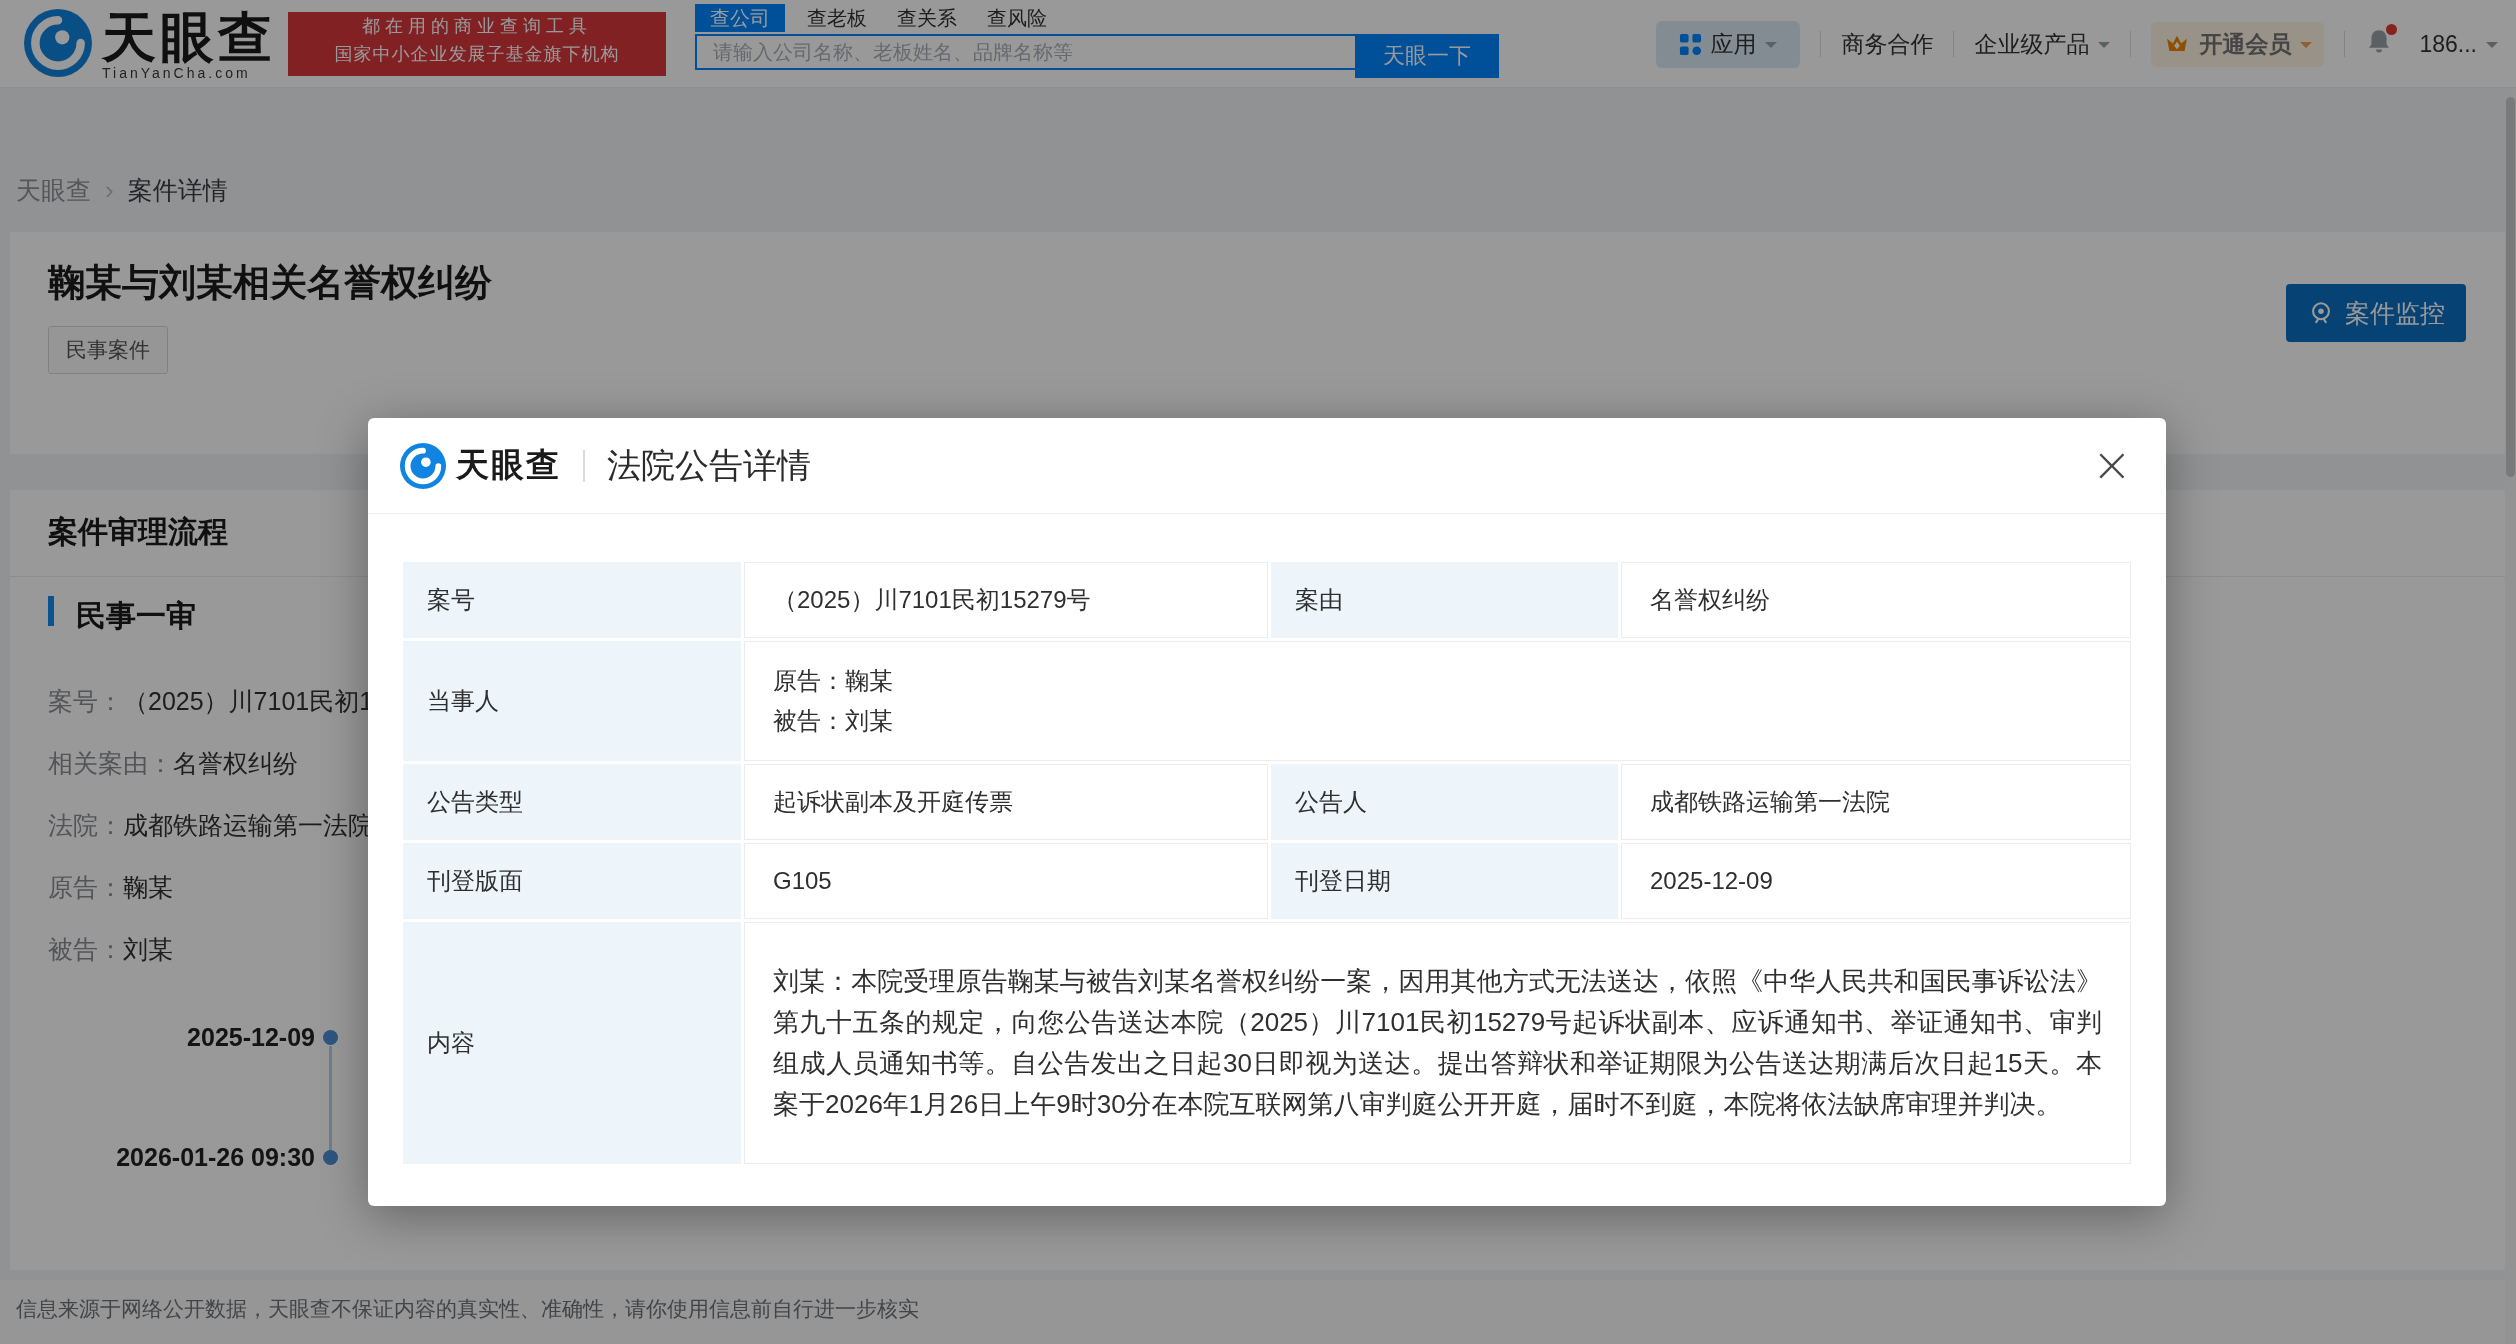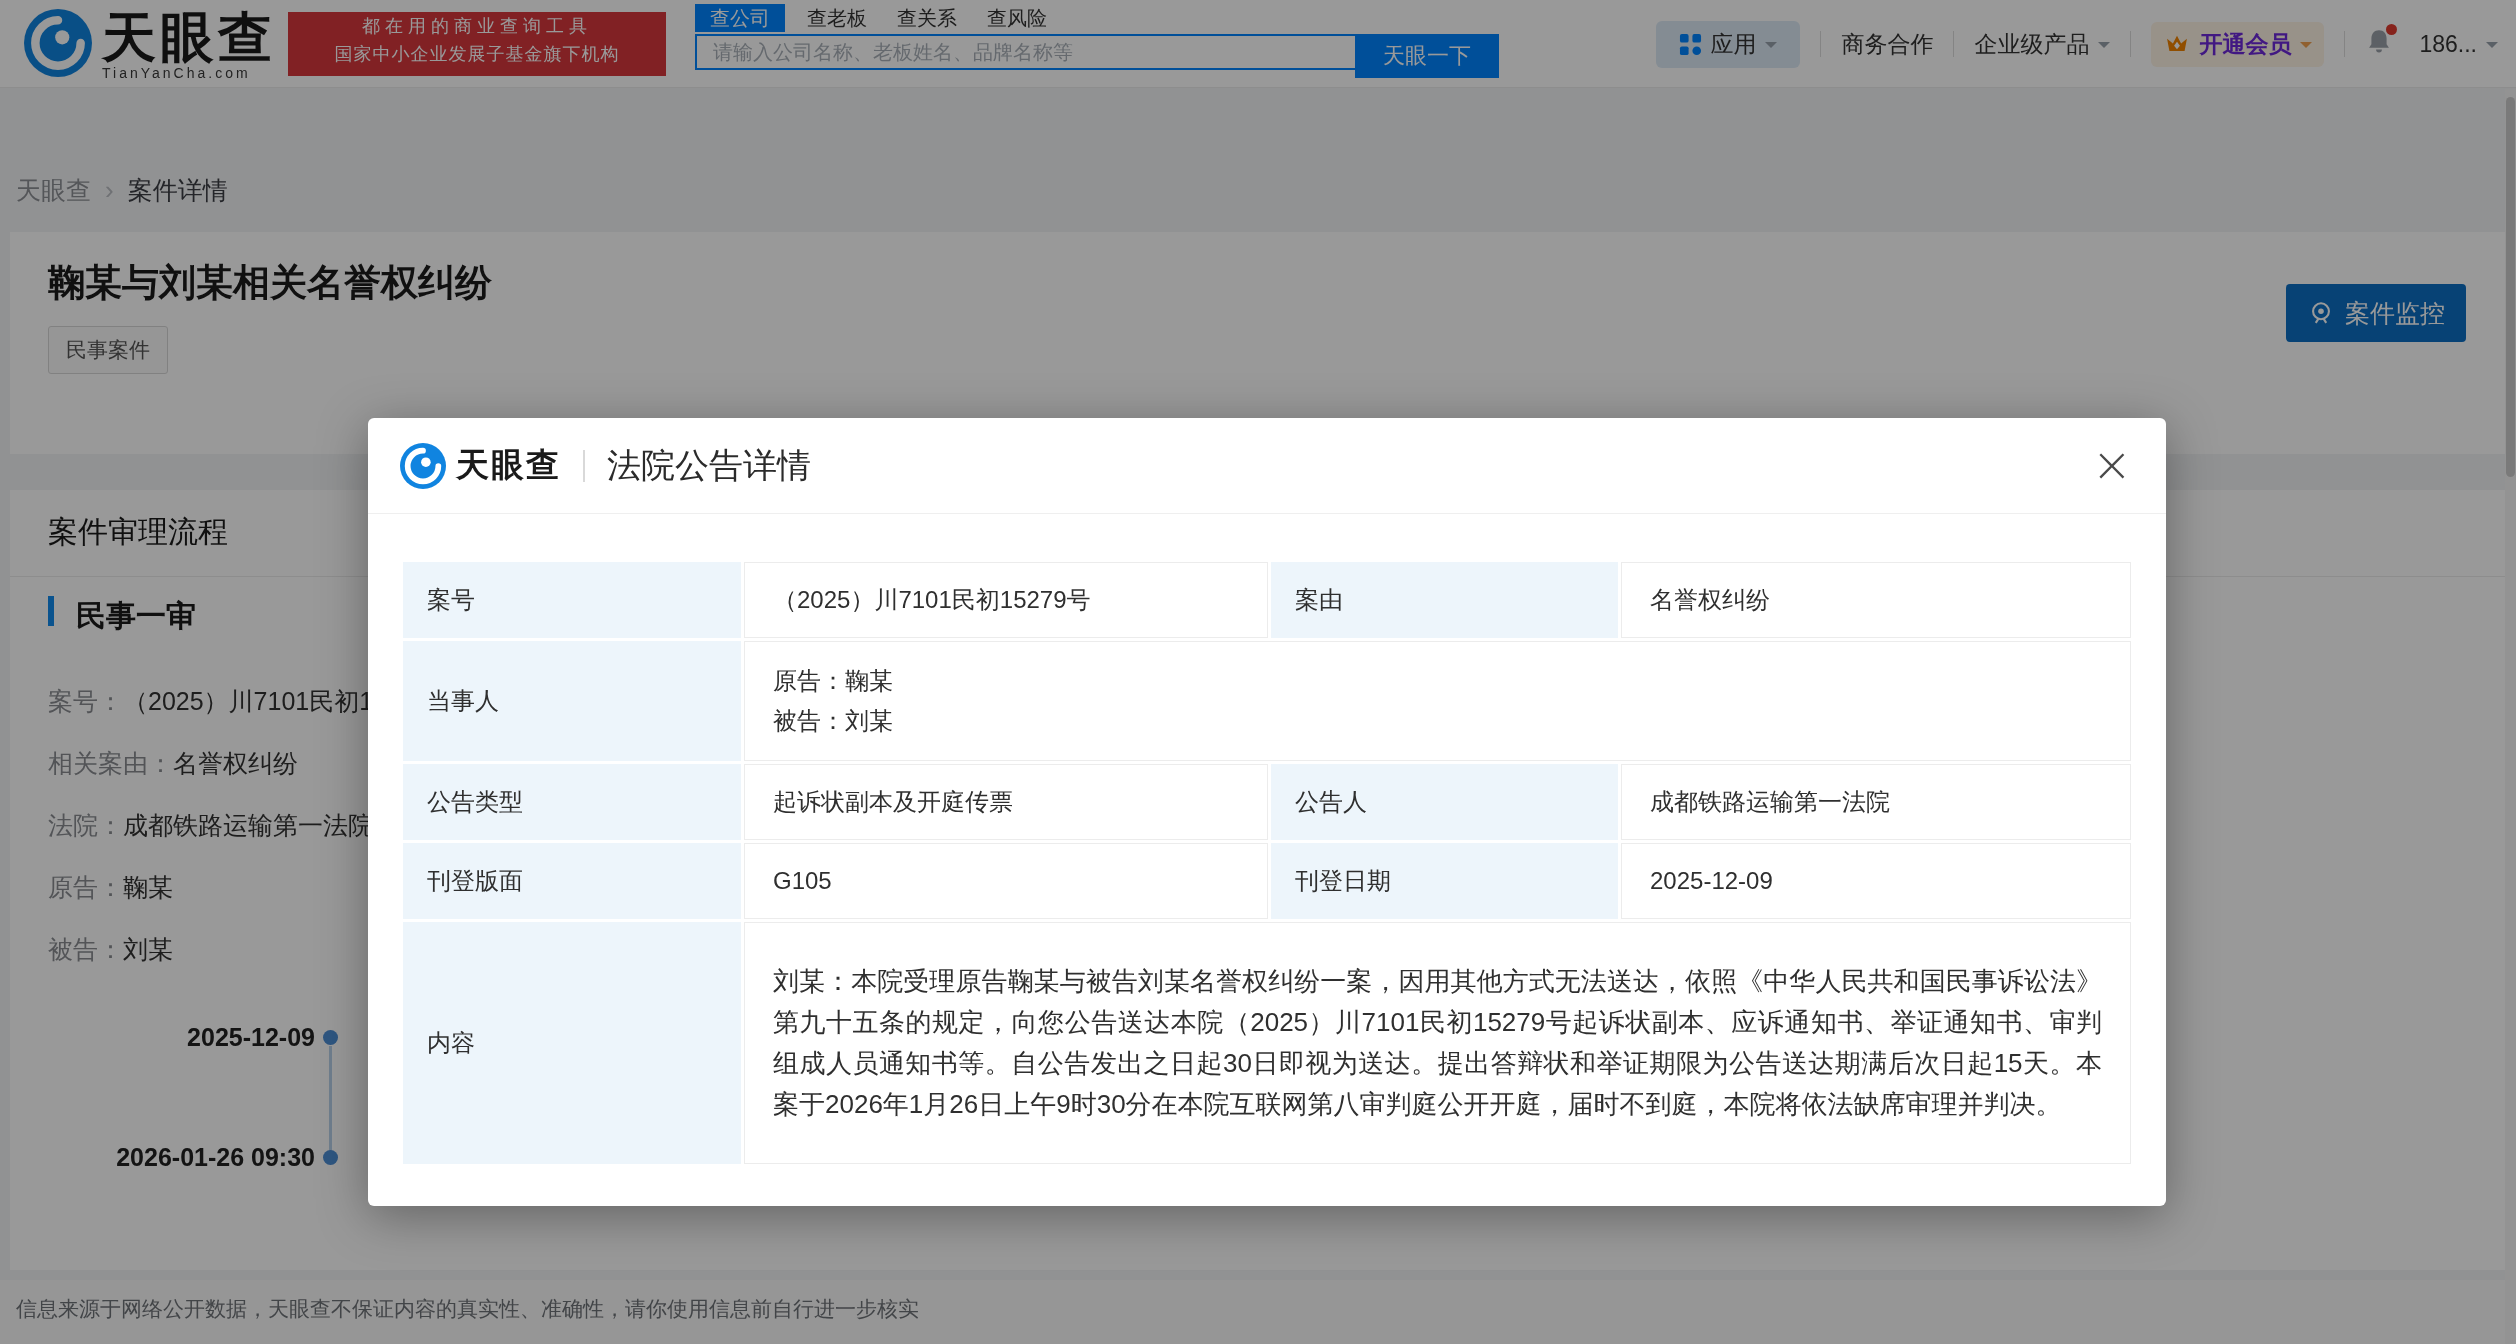--- a/index.html
+++ b/index.html
@@ -33,7 +33,7 @@
   .apps .txt { margin-left:8px; }
   .caret { width:0; height:0; border:6px solid transparent; border-top-color:#97a0aa; margin-left:9px; margin-top:7px; }
   .vdiv { width:1px; height:26px; background:#ddd; margin:0 20px; }
-  .vip { color:#6d28d9; background:#fdf3e5; border-radius:6px; padding:7px 12px; }
+  .vip { color:#737373; background:#fdf3e5; border-radius:6px; padding:7px 12px; }
   .vip .txt { margin-left:8px; font-weight:bold; }
   .bell-wrap { position:relative; margin-right:26px; cursor:pointer; }
   .bell-dot { position:absolute; top:-4px; right:-4px; width:11px; height:11px; border-radius:50%; background:#e03b30; }

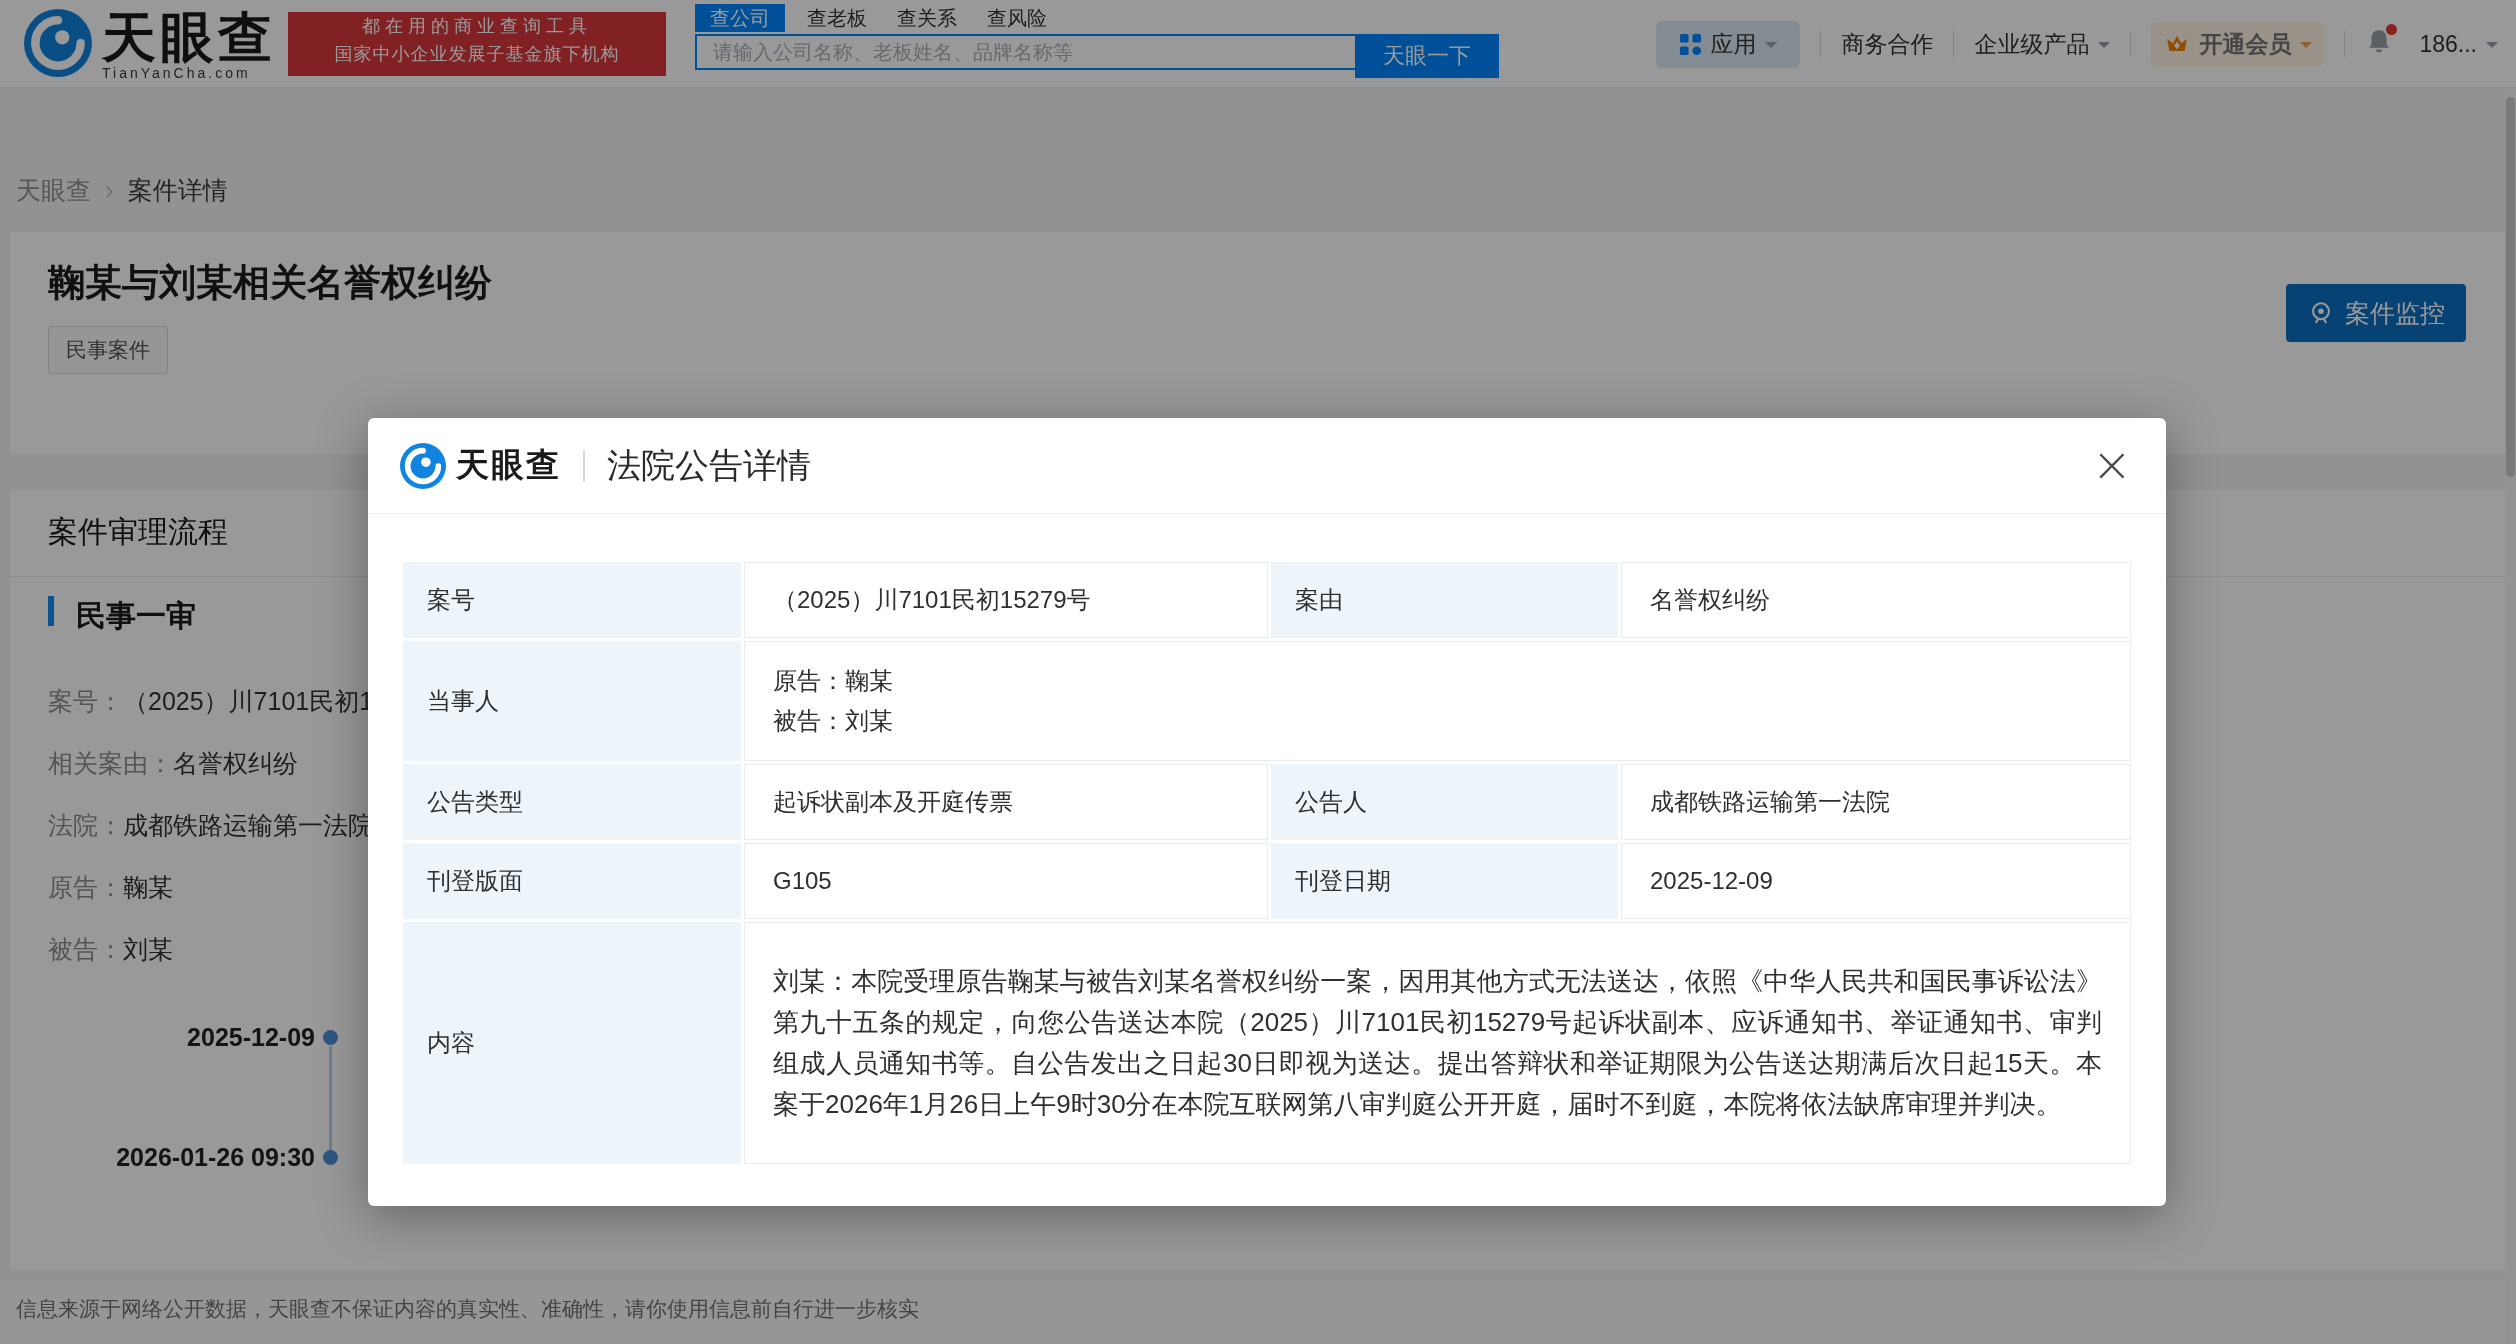--- a/index.html
+++ b/index.html
@@ -53,7 +53,7 @@
 
   
   .content-card { position:absolute; left:10px; right:10px; top:490px; height:780px; background:#fff; z-index:1; }
-  .section-title { position:absolute; left:38px; top:22px; font-size:30px; font-weight:normal; color:#1c1c1c; }
+  .section-title { position:absolute; left:38px; top:22px; font-size:30px; font-weight:bold; color:#1c1c1c; }
   .sec-divider { position:absolute; left:0; right:0; top:86px; height:1px; background:#ececec; }
   .stage { position:absolute; left:38px; top:106px; display:flex; align-items:flex-start; }
   .stage-bar { width:6px; height:30px; background:#128bed; }

